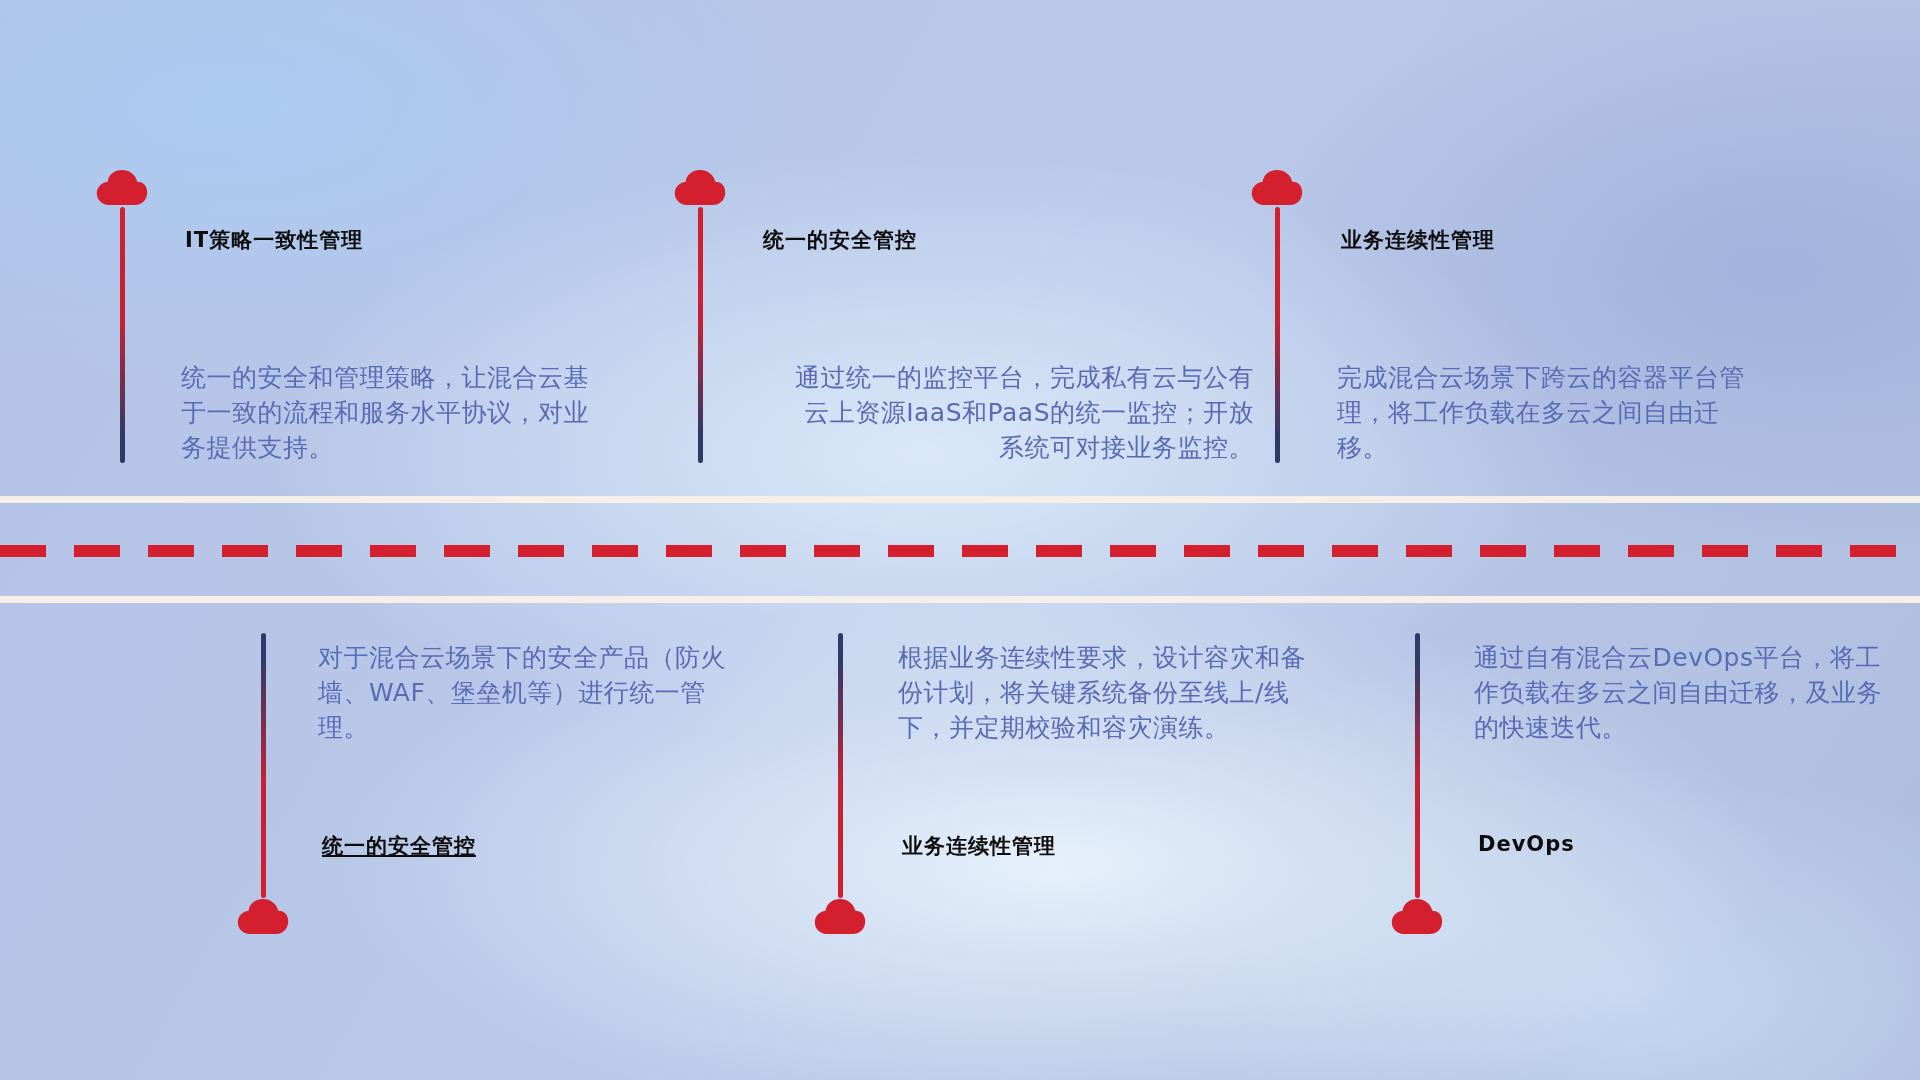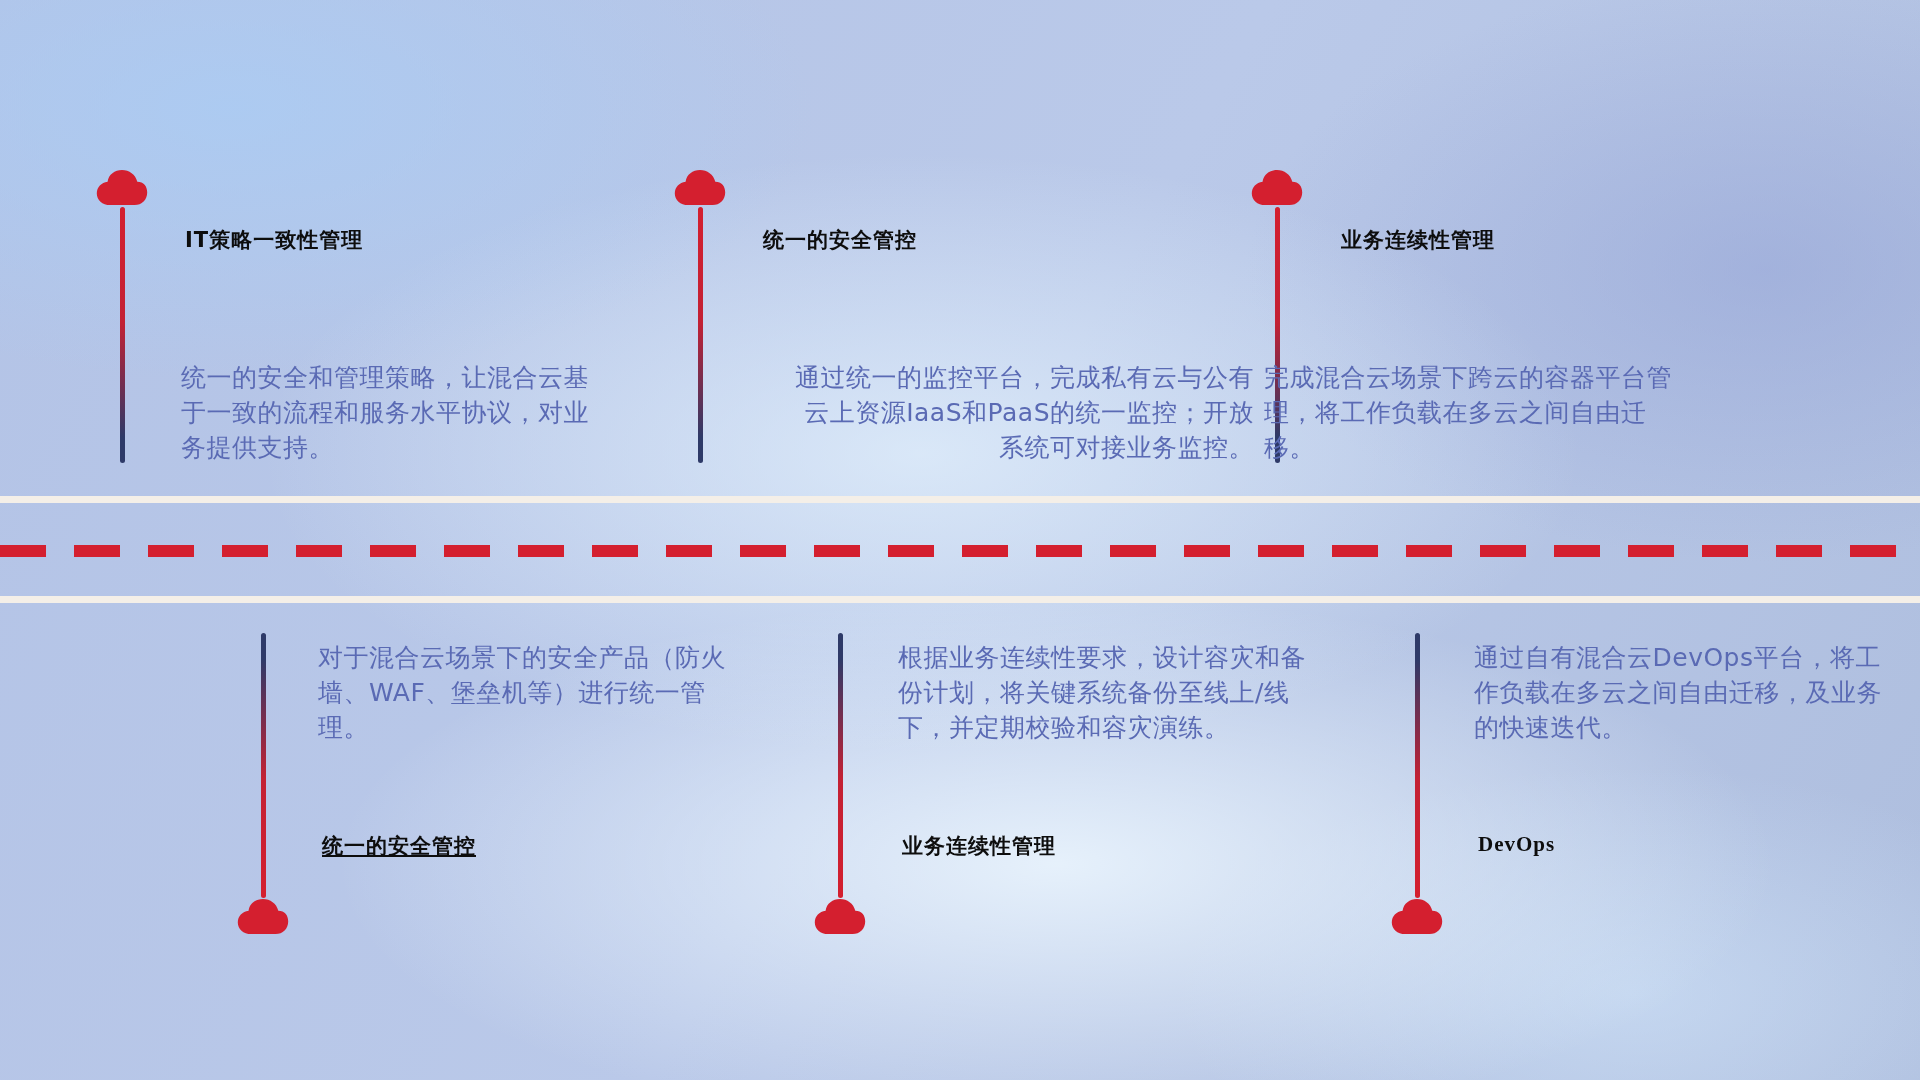--- a/index.html
+++ b/index.html
@@ -123,7 +123,7 @@
     <div class="stem down"></div>
   </div>
   <h2 class="title" style="left:1337px; top:222px;">业务连续性管理</h2>
-  <p class="desc" style="left:1264px; top:360px; width:425px;">完成混合云场景下跨云的容器平台管理，将工作负载在多云之间自由迁移。</p>
+  <p class="desc" style="left:1337px; top:360px; width:425px;">完成混合云场景下跨云的容器平台管理，将工作负载在多云之间自由迁移。</p>
 
   <div class="col" style="left:236px; top:633px;">
     <div class="stem up"></div>

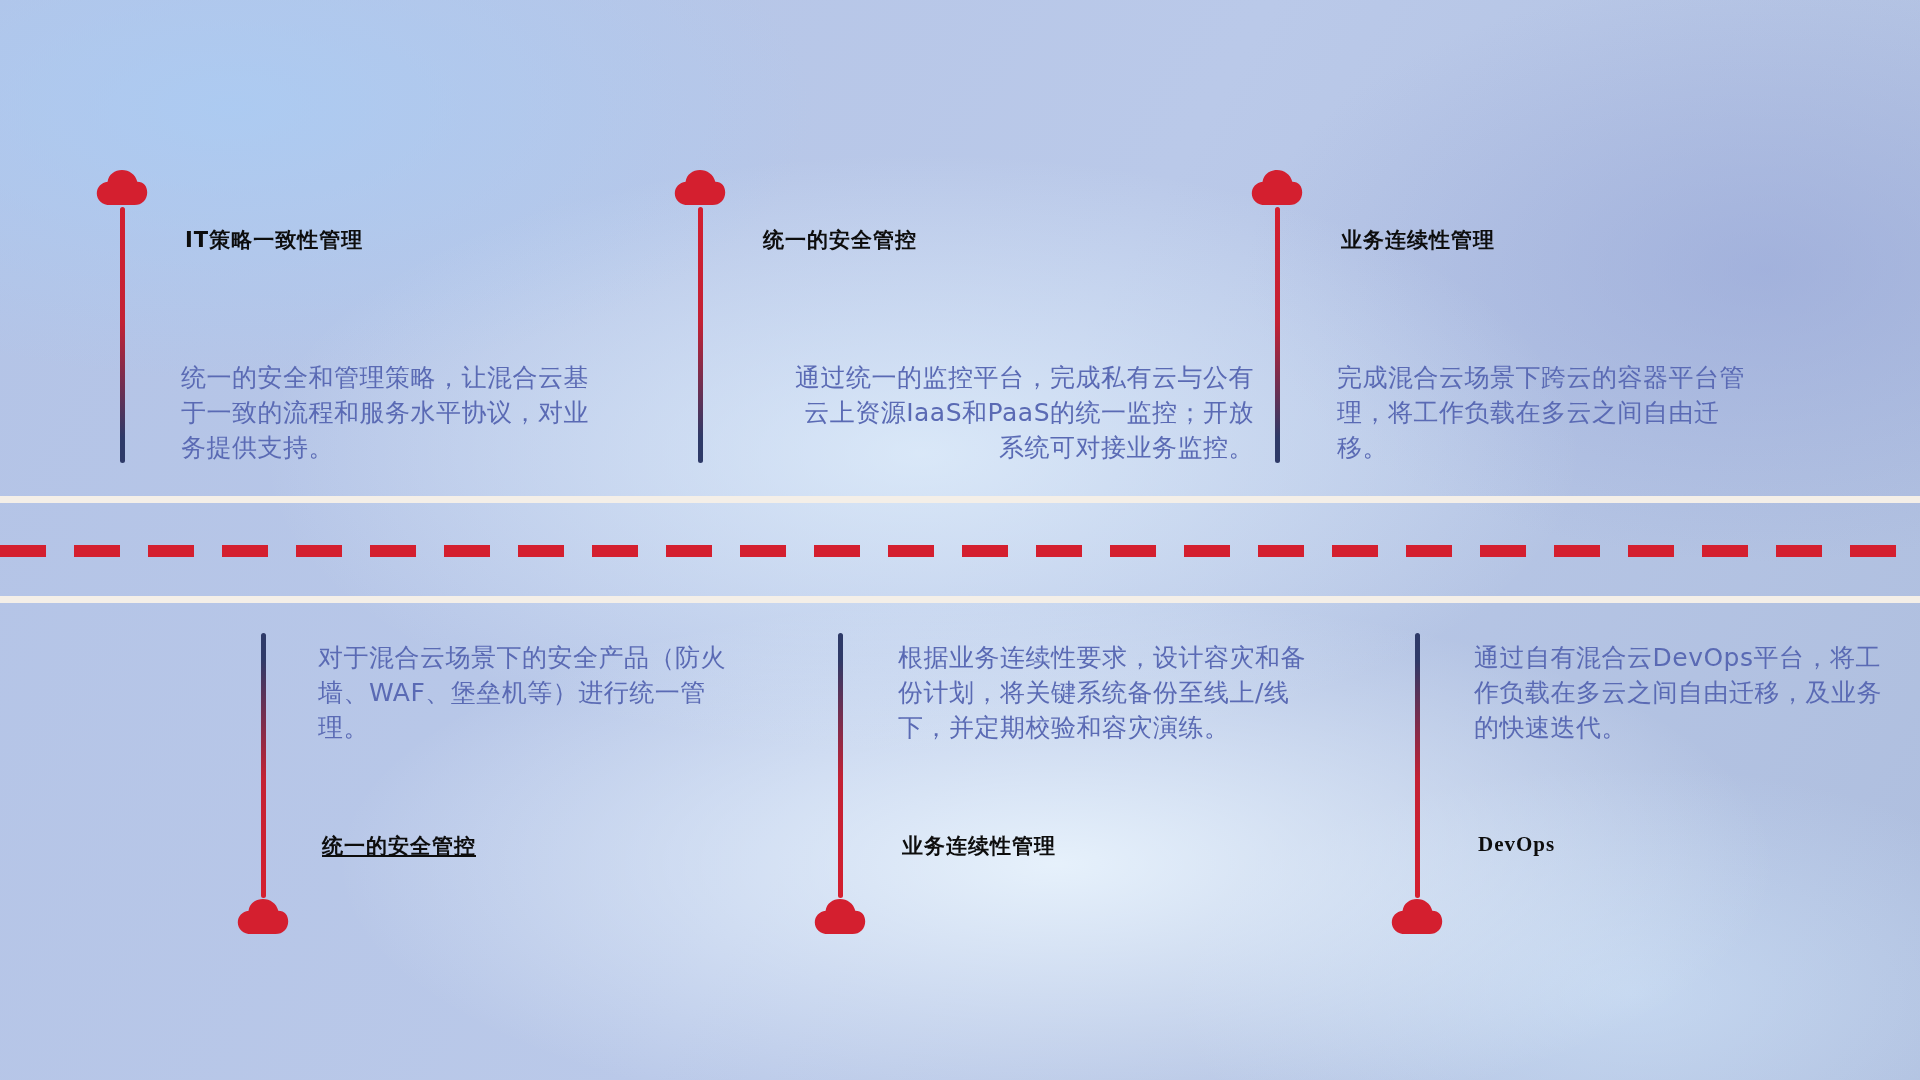--- a/index.html
+++ b/index.html
@@ -156,7 +156,7 @@
     </div>
   </div>
   <p class="desc" style="left:1474px; top:640px; width:430px;">通过自有混合云DevOps平台，将工作负载在多云之间自由迁移，及业务的快速迭代。</p>
-  <h2 class="title" style="left:1474px; top:828px;font-family:Liberation Serif, serif;">DevOps</h2>
+  <h2 class="title" style="left:1474px; top:828px;">DevOps</h2>
 
 </div>
 

